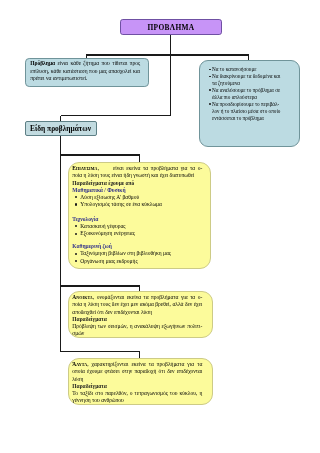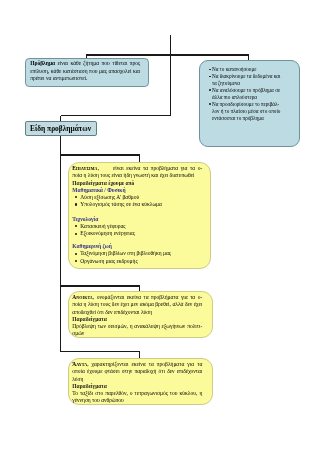--- a/index.html
+++ b/index.html
@@ -74,6 +74,9 @@
     </g>
   </svg>
 
+  <div class="node title-box">
+    <span class="t">ΠΡΟΒΛΗΜΑ</span>
+  </div>
 
   <div class="node def-box">
     <p><b>Πρόβλημα</b><span> είναι κάθε ζήτημα που τίθεται προς επίλυση, κάθε κατάσταση που μας απασχολεί και πρέπει να αντιμετωπιστεί.</span></p>

